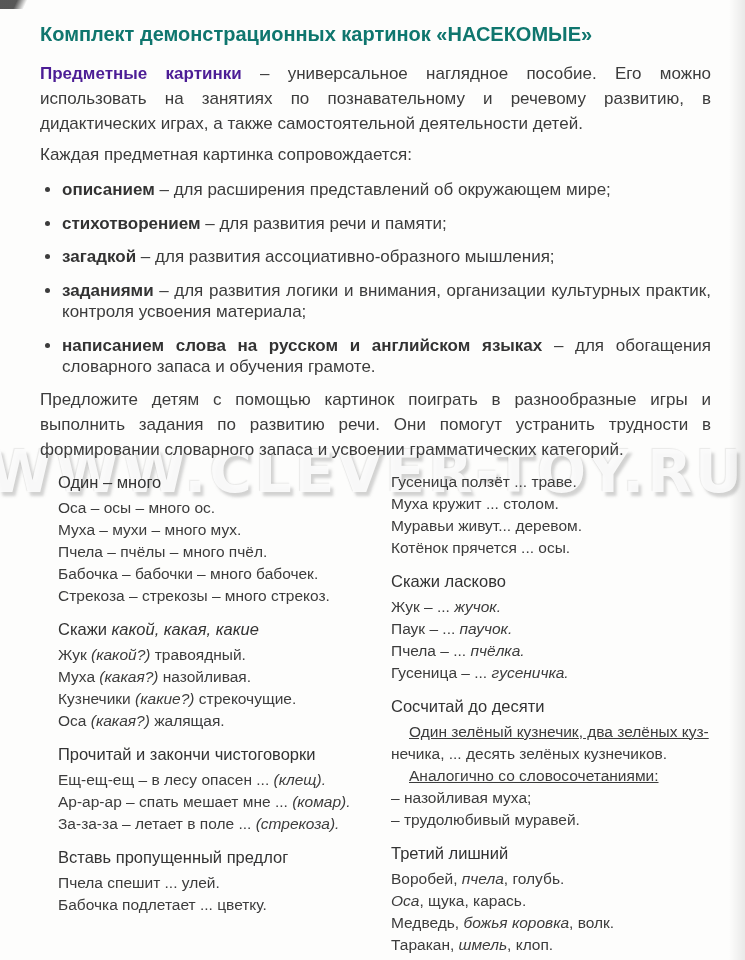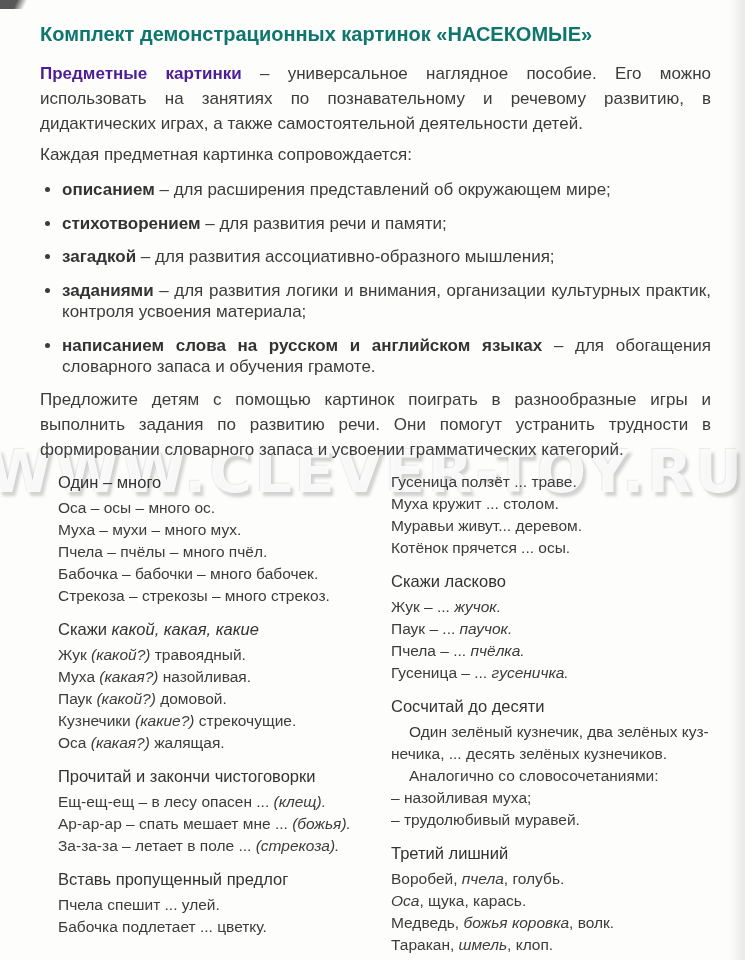--- a/index.html
+++ b/index.html
@@ -106,7 +106,6 @@
             <h3><span>Скажи </span><span class="it">какой, какая, какие</span></h3>
             <p class="line"><span>Жук </span><span class="it">(какой?)</span><span> травоядный.</span></p>
             <p class="line"><span>Муха </span><span class="it">(какая?)</span><span> назойливая.</span></p>
-            <p class="line"><span>Паук </span><span class="it">(какой?)</span><span> домовой.</span></p>
             <p class="line"><span>Кузнечики </span><span class="it">(какие?)</span><span> стрекочущие.</span></p>
             <p class="line"><span>Оса </span><span class="it">(какая?)</span><span> жалящая.</span></p>
           </div>

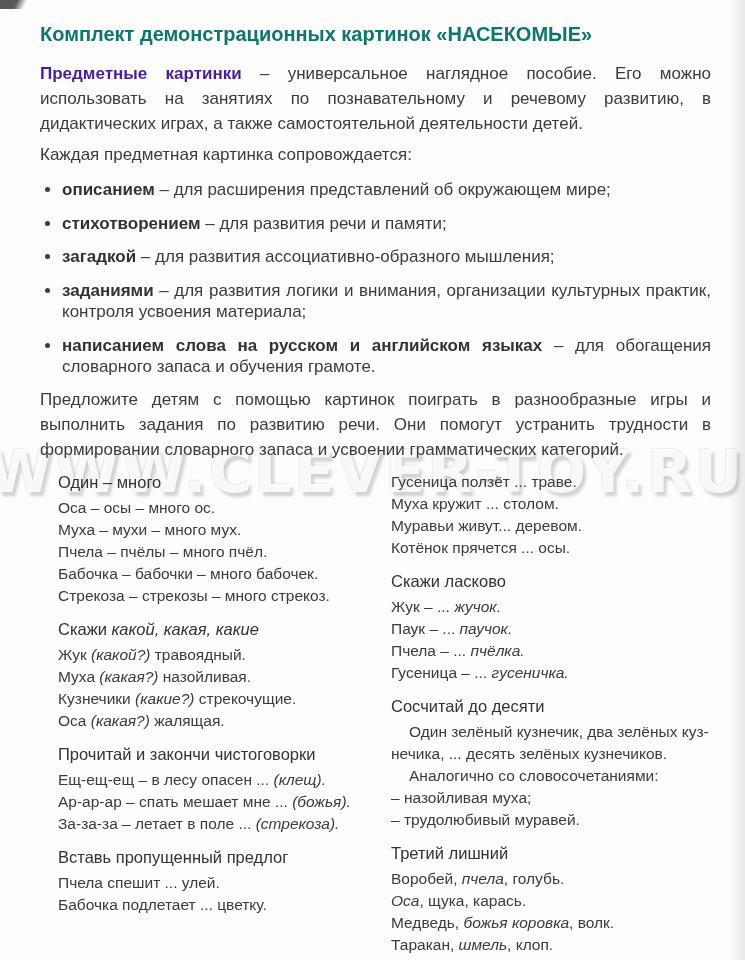--- a/index.html
+++ b/index.html
@@ -65,7 +65,7 @@
     font-weight:400;color:#333;
   }
   .line{margin:0;font-size:15.5px;line-height:22px;}
-  .line.ind{text-indent:18px;}
+  .line.ind{text-indent:18px;text-decoration:underline;}
   .it{font-style:italic;}
 </style>
 </head>

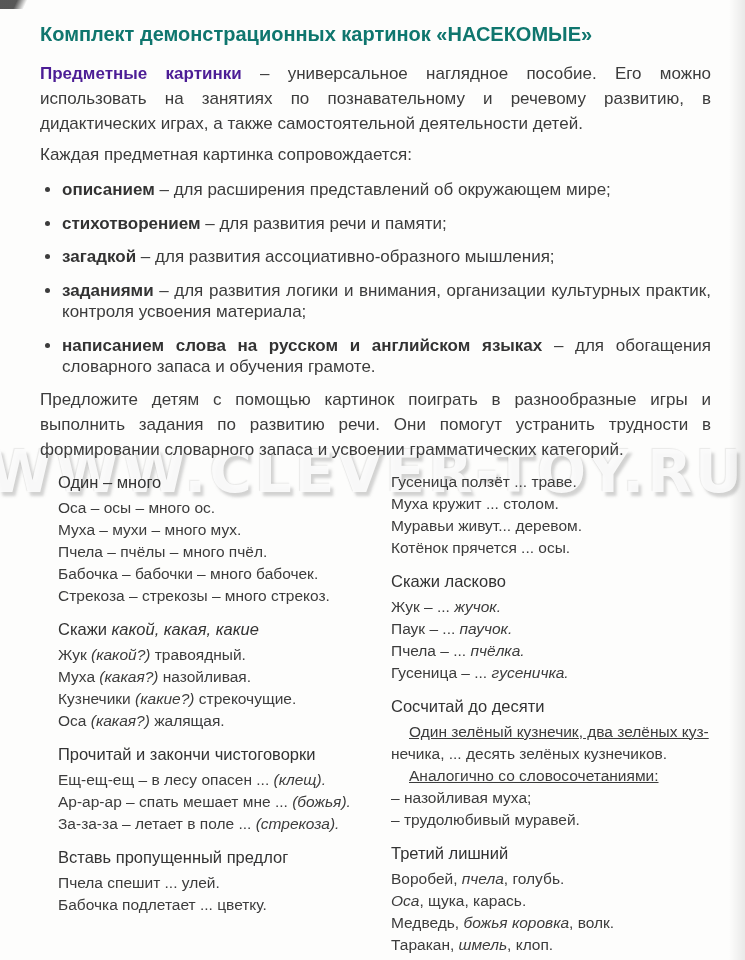--- a/index.html
+++ b/index.html
@@ -112,7 +112,7 @@
           <div class="section">
             <h3><span>Прочитай и закончи чистоговорки</span></h3>
             <p class="line"><span>Ещ-ещ-ещ – в лесу опасен ... </span><span class="it">(клещ).</span></p>
-            <p class="line"><span>Ар-ар-ар – спать мешает мне ... </span><span class="it">(божья).</span></p>
+            <p class="line"><span>Ар-ар-ар – спать мешает мне ... </span><span class="it">(комар).</span></p>
             <p class="line"><span>За-за-за – летает в поле ... </span><span class="it">(стрекоза).</span></p>
           </div>
           <div class="section">

